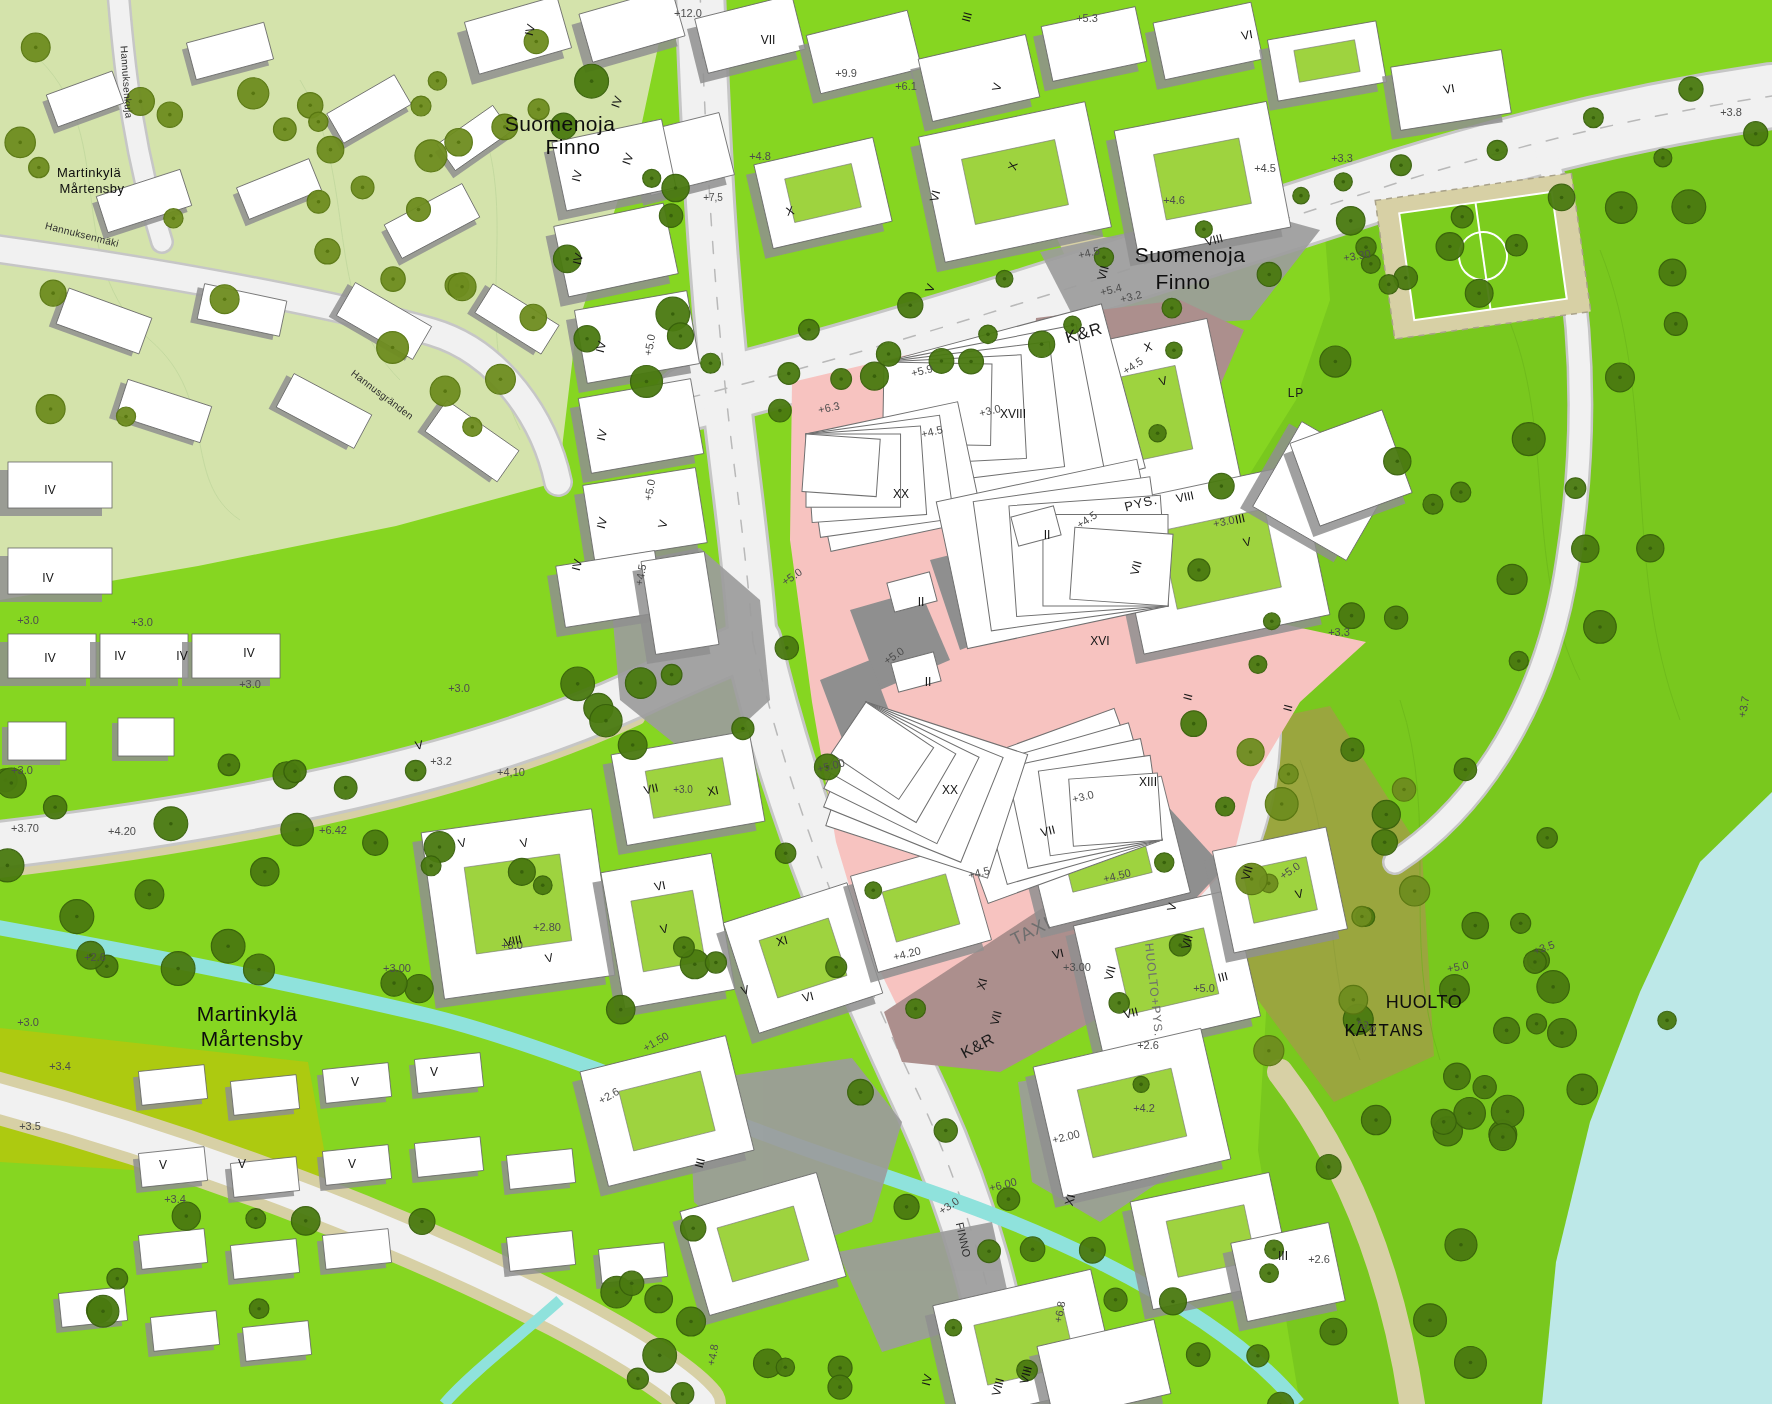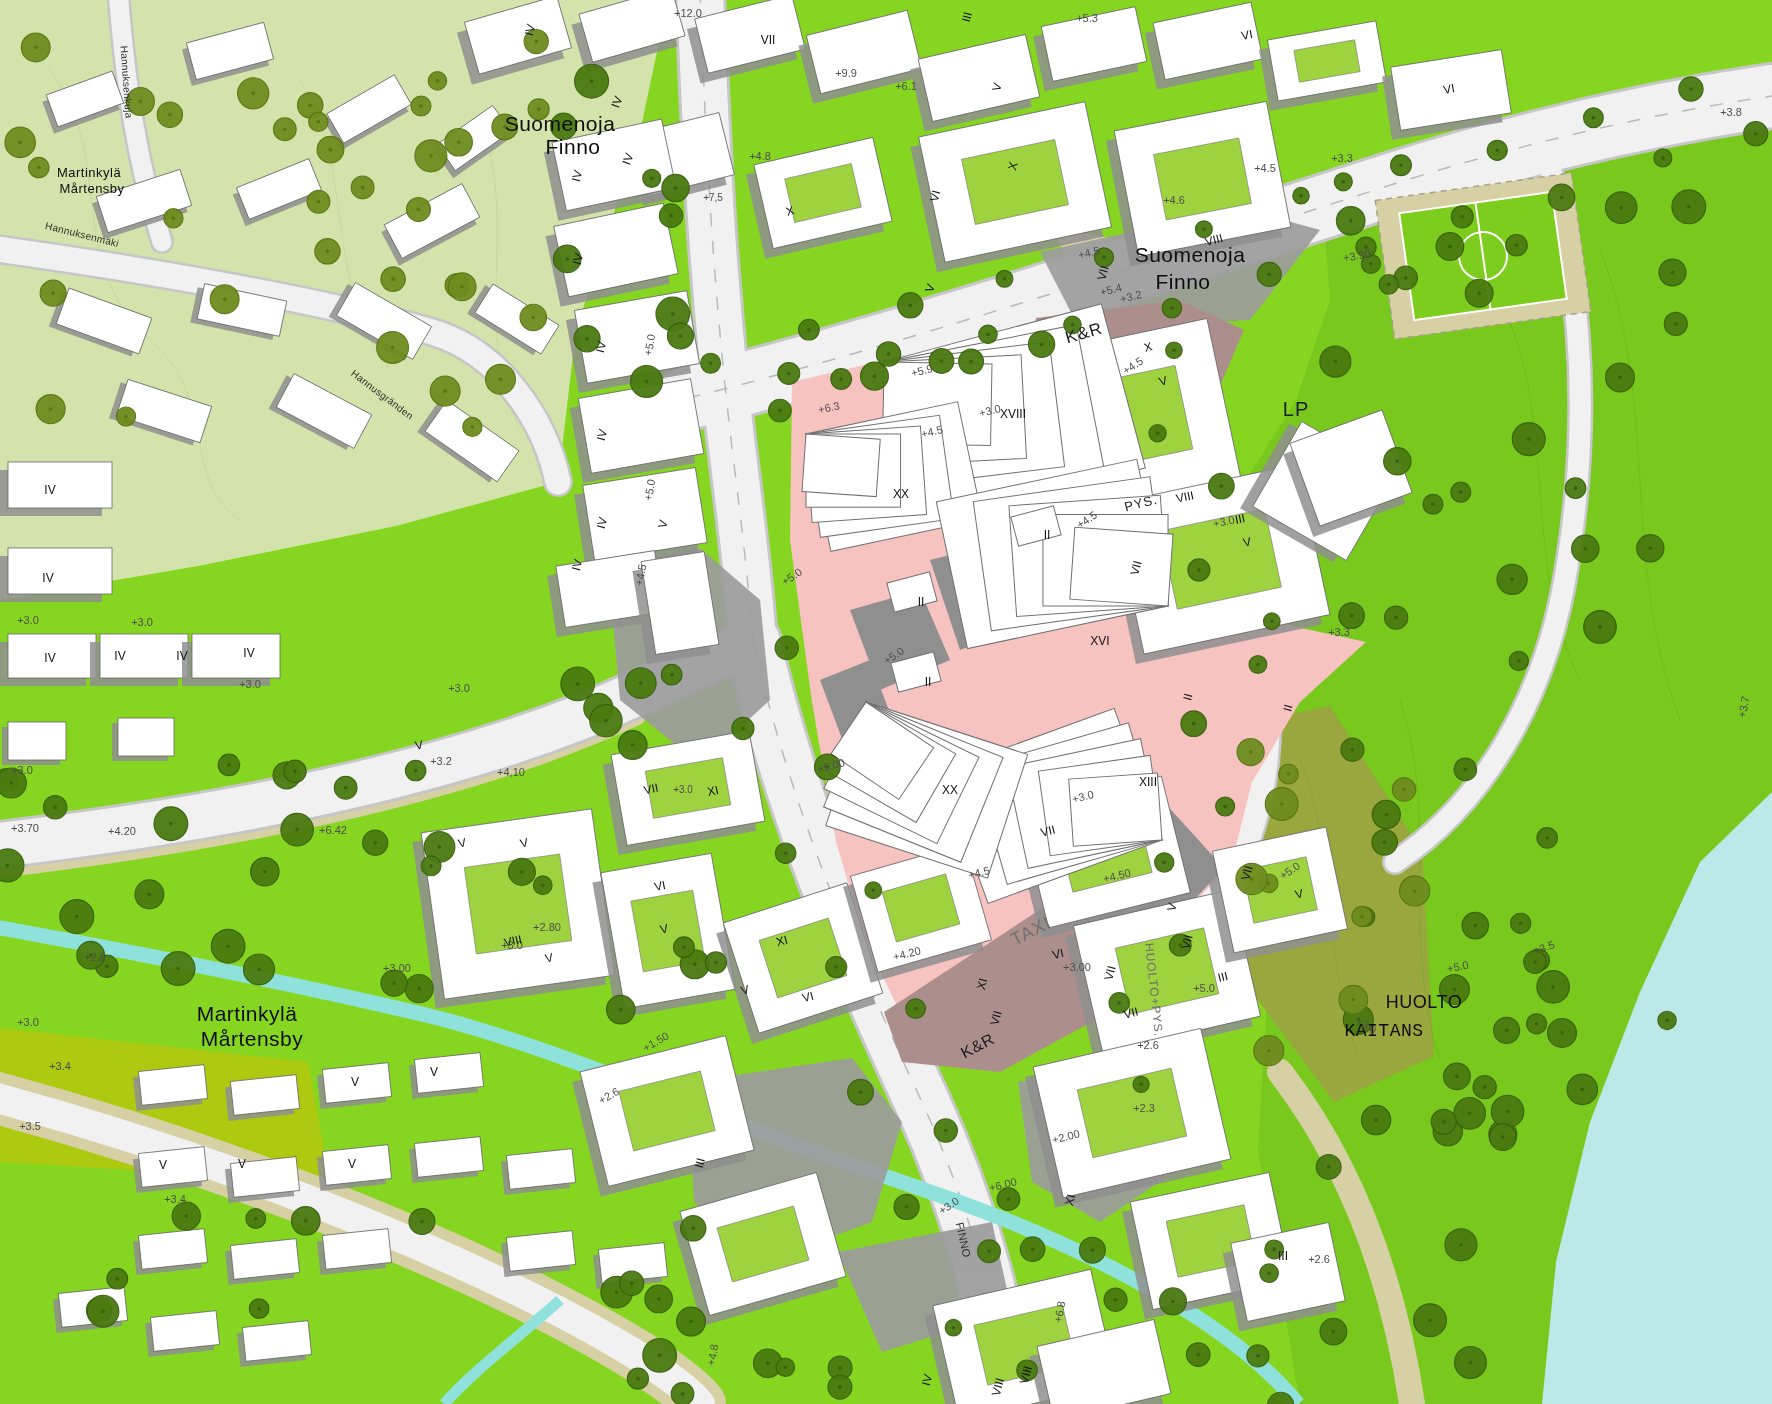--- a/index.html
+++ b/index.html
@@ -949,7 +949,7 @@
       <span class="lbl road" style="left: 382px; top: 395px; font-size: 10px; --r: 37deg;">Hannusgränden</span>
       <span class="lbl road" style="left: 963px; top: 1240px; font-size: 11px; --r: 78deg;">FINNO</span>
       <span class="lbl zone" style="left: 1084px; top: 333px; font-size: 17px; --r: -16deg;">K&amp;R</span>
-      <span class="lbl zone" style="left: 1296px; top: 393px; font-size: 20px; margin-top: 16px; --r: 0deg;">LP</span>
+      <span class="lbl zone" style="left: 1296px; top: 393px; font-size: 12px; --r: 0deg;">LP</span>
       <span class="lbl zone" style="left: 1141px; top: 503px; font-size: 13px; --r: -14deg;">PYS.</span>
       <span class="lbl zone gray" style="left: 1031px; top: 931px; font-size: 18px; --r: -27deg;">TAXI</span>
       <span class="lbl zone gray" style="left: 1154px; top: 990px; font-size: 12px; --r: 84deg;">HUOLTO+PYS.</span>

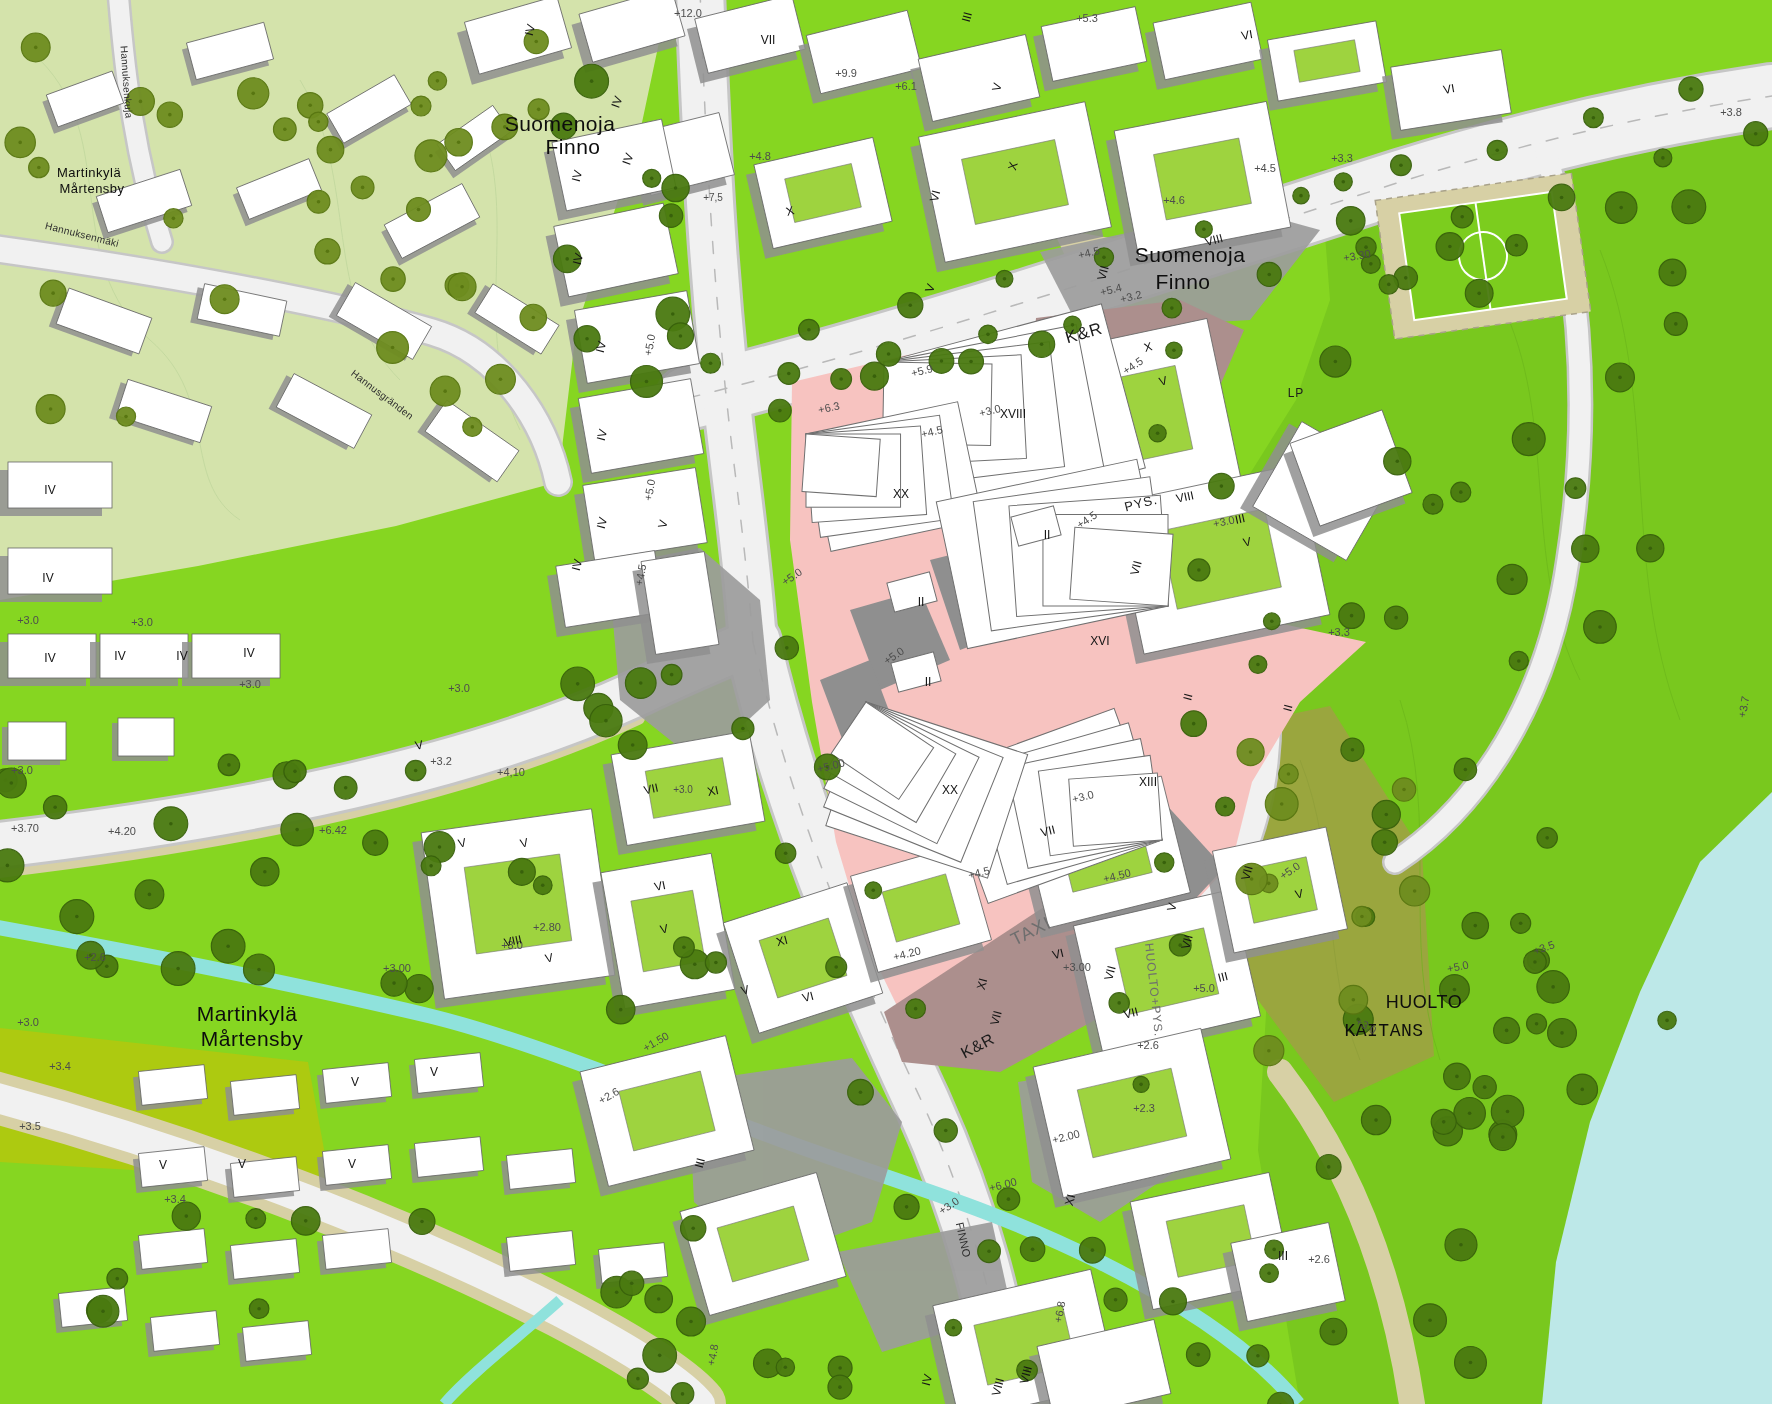--- a/index.html
+++ b/index.html
@@ -1006,7 +1006,7 @@
       <span class="lbl elev" style="left: 1077px; top: 967px; font-size: 11px; --r: 0deg;">+3.00</span>
       <span class="lbl elev" style="left: 1204px; top: 988px; font-size: 11px; --r: 0deg;">+5.0</span>
       <span class="lbl elev" style="left: 1148px; top: 1045px; font-size: 11px; --r: 0deg;">+2.6</span>
-      <span class="lbl elev" style="left: 1144px; top: 1108px; font-size: 11px; --r: 0deg;">+2.3</span>
+      <span class="lbl elev" style="left: 1144px; top: 1108px; font-size: 11px; --r: 0deg;">+4.2</span>
       <span class="lbl elev" style="left: 1066px; top: 1137px; font-size: 11px; --r: -14deg;">+2.00</span>
       <span class="lbl elev" style="left: 1003px; top: 1185px; font-size: 11px; --r: -14deg;">+6.00</span>
       <span class="lbl elev" style="left: 949px; top: 1206px; font-size: 11px; --r: -35deg;">+3.0</span>

